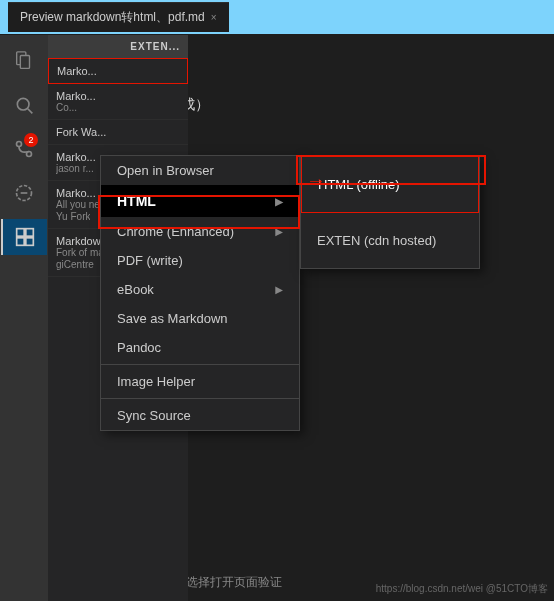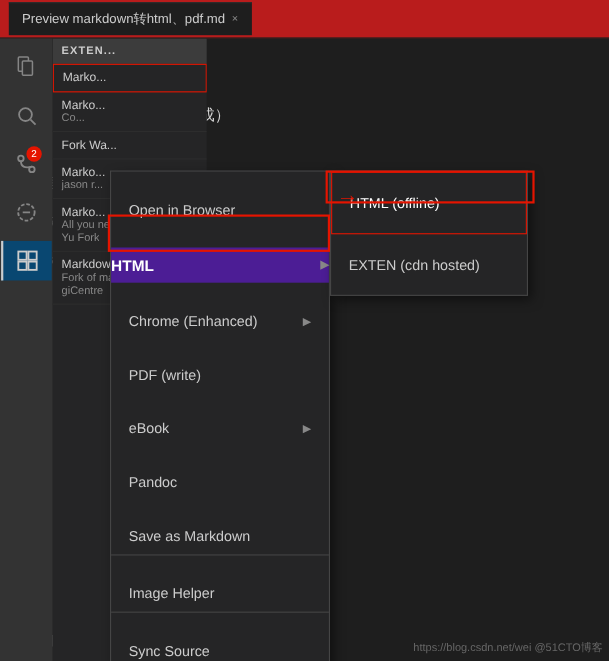--- a/index.html
+++ b/index.html
@@ -16,7 +16,7 @@
 
     
     .tab-bar {
-      background: #b91c1c;
+      background: #7dd3fc;
       height: 35px;
       display: flex;
       align-items: center;

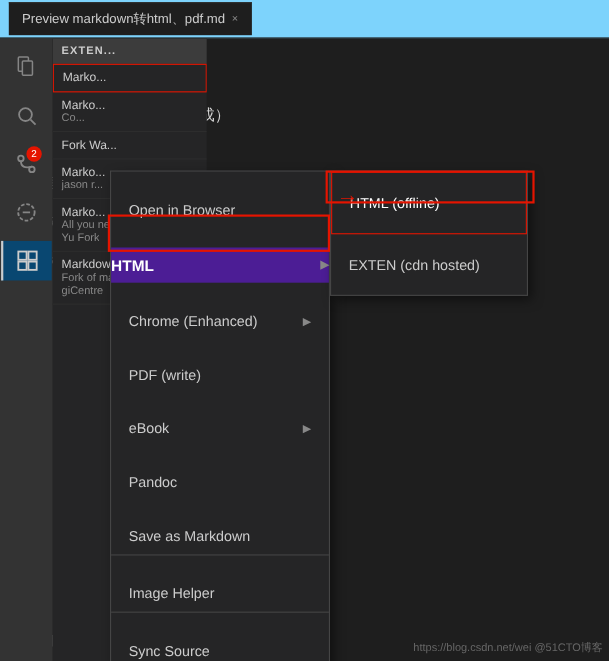--- a/index.html
+++ b/index.html
@@ -148,6 +148,7 @@
       color: #cccccc;
       text-transform: uppercase;
       letter-spacing: 1px;
+      text-align: right;
     }
 
     .ext-item {

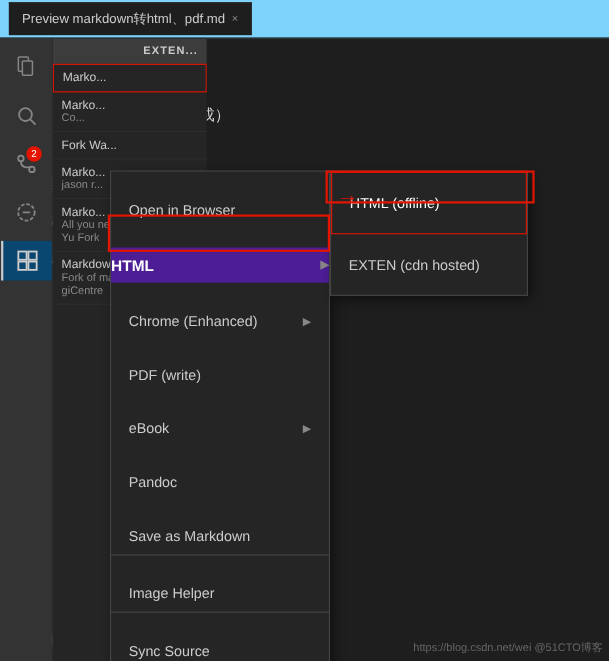--- a/index.html
+++ b/index.html
@@ -214,7 +214,6 @@
       justify-content: space-between;
       font-size: 13px;
       color: #cccccc;
-      margin-top: 20px;
     }
 
     .menu-separator {

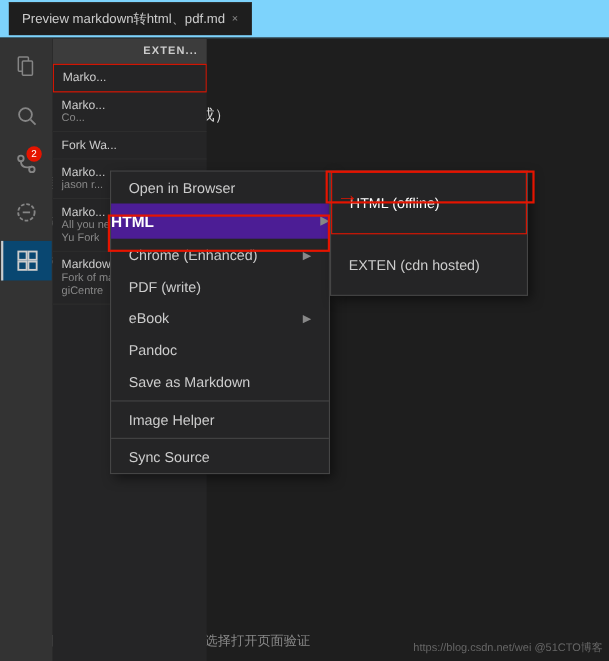--- a/index.html
+++ b/index.html
@@ -229,11 +229,11 @@
 
     
     .menu-item.html-item {
-      background: #4c1d95;
+      background: #000000;
       color: white;
       font-size: 14px;
       font-weight: bold;
-      padding: 8px 0;
+      padding: 8px 16px;
     }
 
     

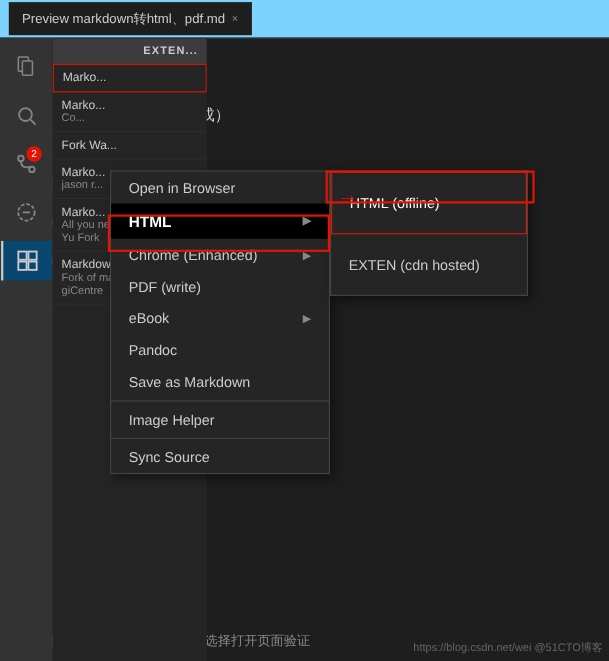--- a/index.html
+++ b/index.html
@@ -440,10 +440,10 @@
     <span class="menu-arrow">▶</span>
   </div>
   <div class="menu-item">
+    <span>Save as Markdown</span>
+  </div>
+  <div class="menu-item">
     <span>Pandoc</span>
-  </div>
-  <div class="menu-item">
-    <span>Save as Markdown</span>
   </div>
   <div class="menu-separator"></div>
   <div class="menu-item">

